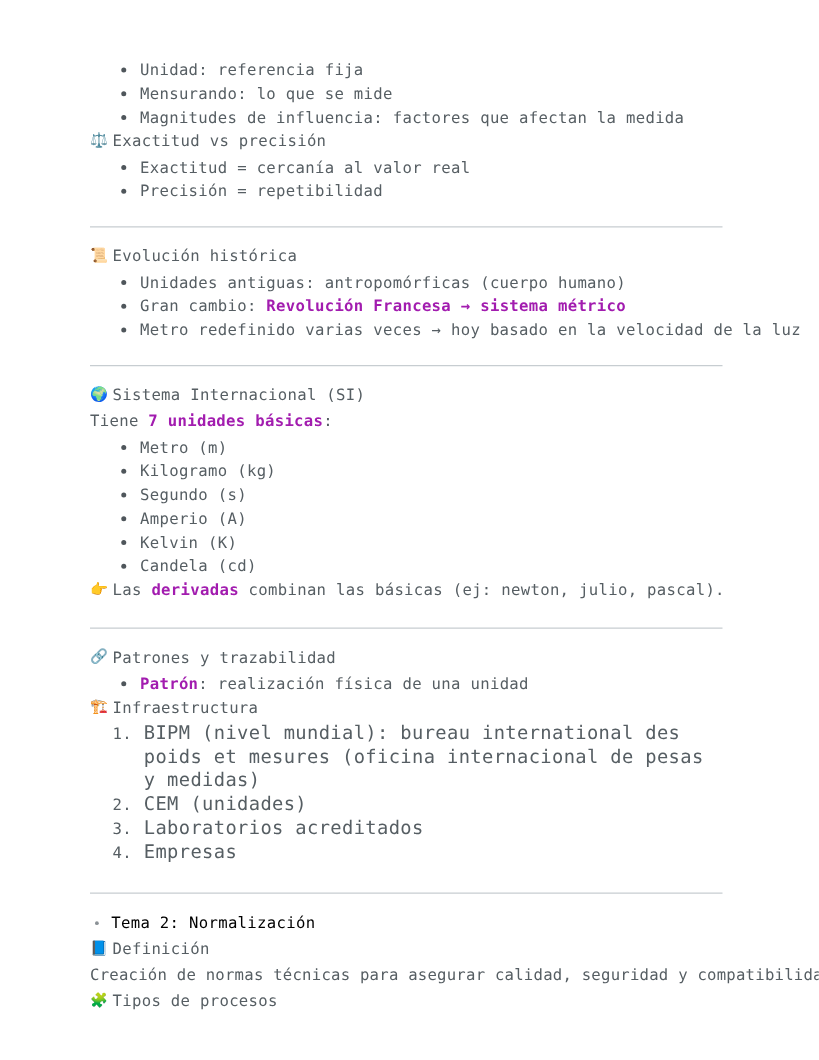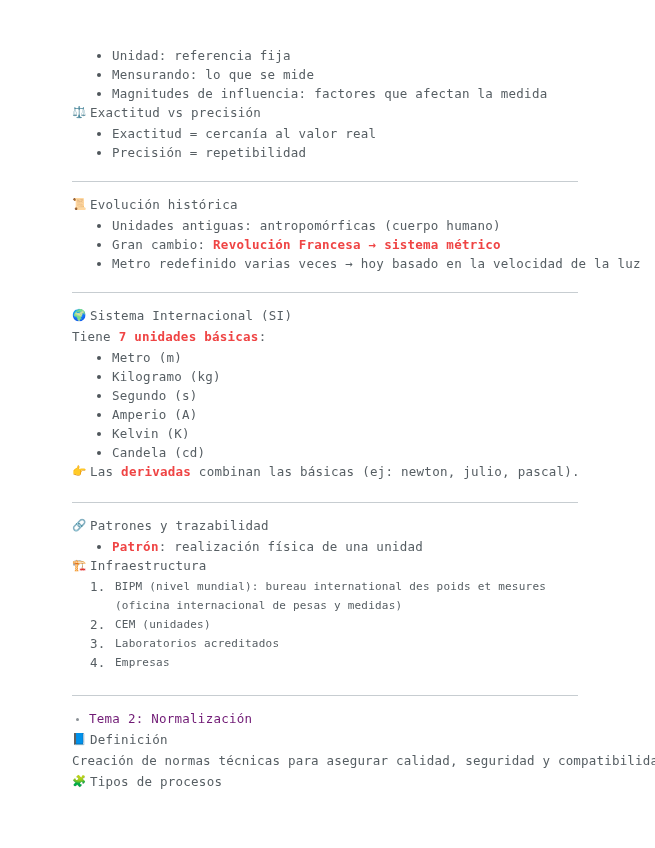--- a/index.html
+++ b/index.html
@@ -156,7 +156,7 @@
 
   b, strong, .b {
     font-weight: bold;
-    color: #ef4444;
+    color: #a21caf;
   }
 
   .sp-s { height: 6px; }

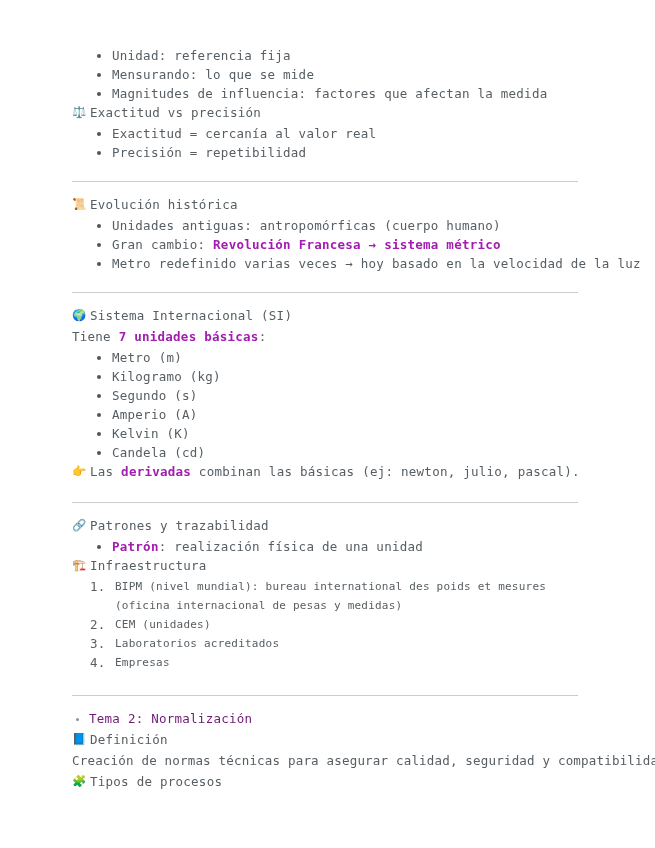--- a/index.html
+++ b/index.html
@@ -137,7 +137,7 @@
   ol.nlist > li {
     position: relative;
     padding-left: 43px;
-    font-size: 11px;
+    font-size: 15px;
     line-height: 19px;
     letter-spacing: 0.02em;
     color: #565e63;

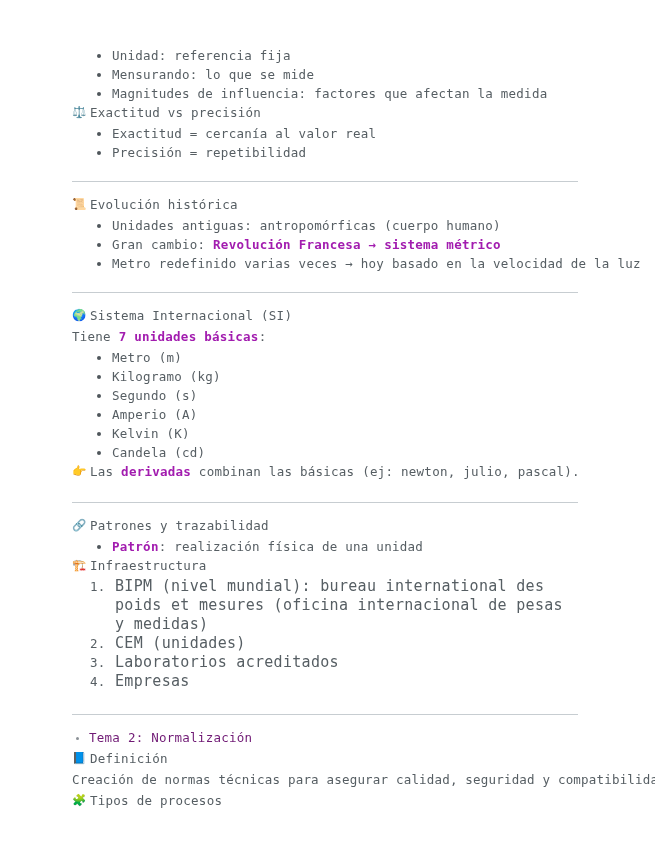--- a/index.html
+++ b/index.html
@@ -112,7 +112,7 @@
     font-size: 12.5px;
     line-height: 19px;
     letter-spacing: 0.02em;
-    color: #701a75;
+    color: #000000;
     margin: 0 0 2px 0;
     white-space: nowrap;
   }

